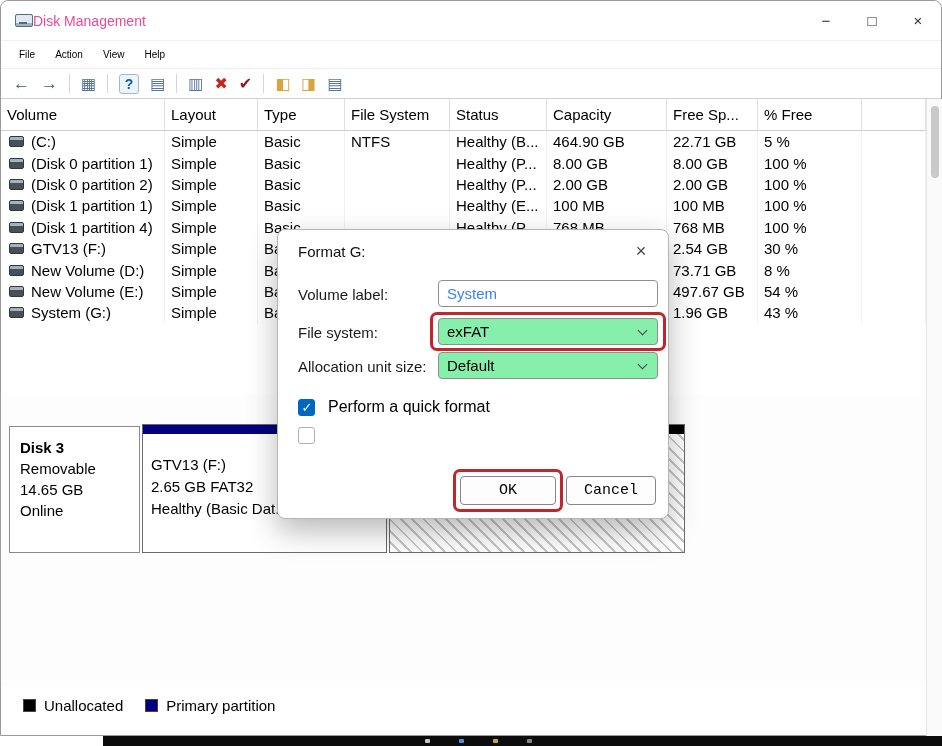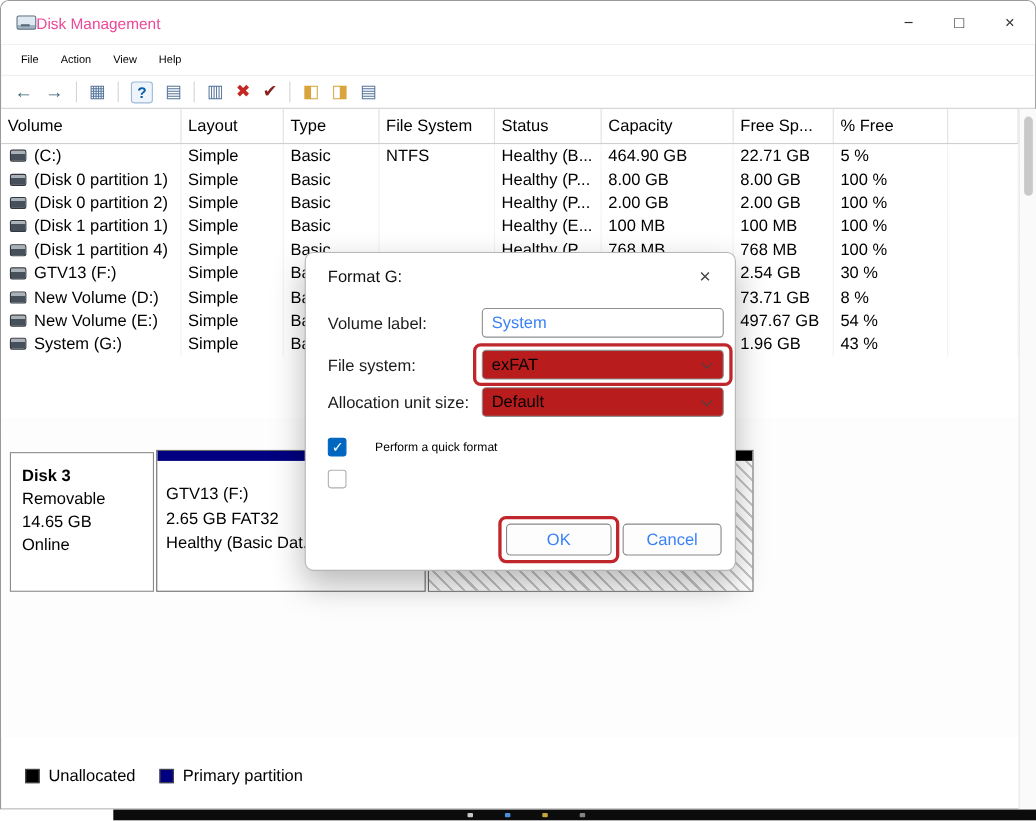--- a/index.html
+++ b/index.html
@@ -88,7 +88,7 @@
   .ftext { position:absolute; left:160px; top:50px; width:220px; height:27px; border:1px solid #8f8f8f;
            border-radius:4px; padding-left:8px; font-size:15px; font-family:inherit; color:#3b82f6; background:#fff; }
   .fsel { position:absolute; left:160px; width:220px; height:27px; border:1px solid #8f8f8f;
-          border-radius:4px; background:#b91c1c; display:flex; align-items:center; padding-left:8px; font-size:15px; }
+          border-radius:4px; background:#86efac; display:flex; align-items:center; padding-left:8px; font-size:15px; }
   .fs1 { top:88px; } .fs2 { top:122px; }
   .chev { position:absolute; right:11px; top:8px; width:7px; height:7px;
           border-right:1.6px solid #464646; border-bottom:1.6px solid #464646; transform:rotate(45deg); }

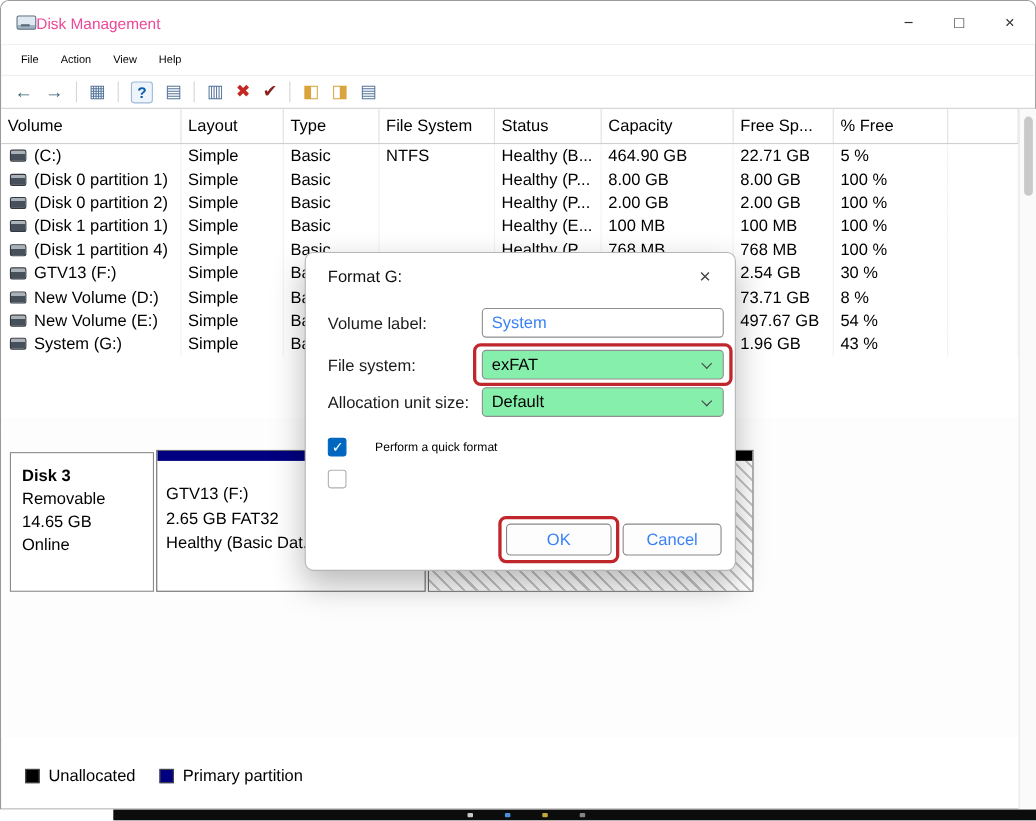--- a/index.html
+++ b/index.html
@@ -92,7 +92,7 @@
   .fs1 { top:88px; } .fs2 { top:122px; }
   .chev { position:absolute; right:11px; top:8px; width:7px; height:7px;
           border-right:1.6px solid #464646; border-bottom:1.6px solid #464646; transform:rotate(45deg); }
-  .cbrow { position:absolute; left:20px; display:flex; align-items:center; gap:26px; font-size:11px; }
+  .cbrow { position:absolute; left:20px; display:flex; align-items:center; gap:13px; font-size:16px; }
   .cb1 { top:168px; } .cb2 { top:197px; color:#9c9c9c; }
   .cbox { width:17px; height:17px; border:1px solid #8f8f8f; border-radius:3px; background:#fff;
           position:relative; flex:none; }

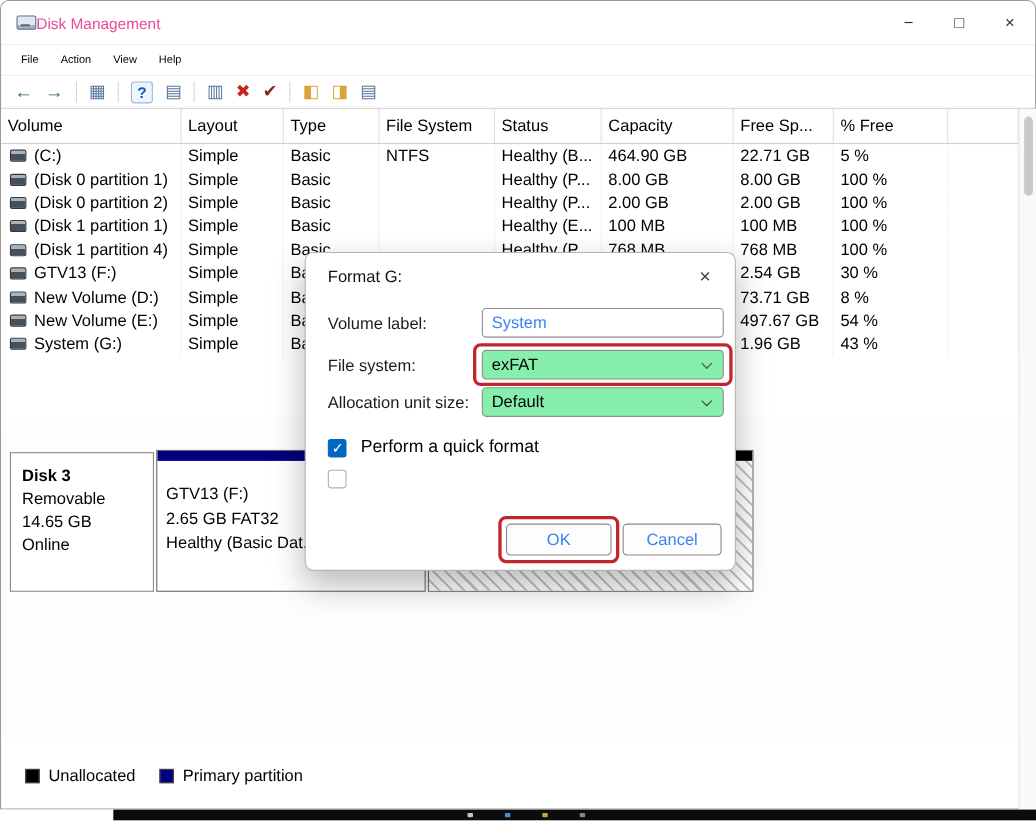--- a/index.html
+++ b/index.html
@@ -55,7 +55,7 @@
   .splitter { position:absolute; left:0; top:396px; width:925px; height:1px; background:#d9d9d9; }
 
   
-  .lower-pane { position:absolute; left:0; top:379px; width:925px; height:291px; background:#fdfdfd; }
+  .lower-pane { position:absolute; left:0; top:394px; width:925px; height:291px; background:#fdfdfd; }
   .disk-label { position:absolute; left:8px; top:31px; width:131px; height:127px; background:#fff;
                 border:1px solid #8a8a8a; padding:10px 0 0 10px; font-size:15px; line-height:21px; }
   .disk-name { font-weight:bold; }

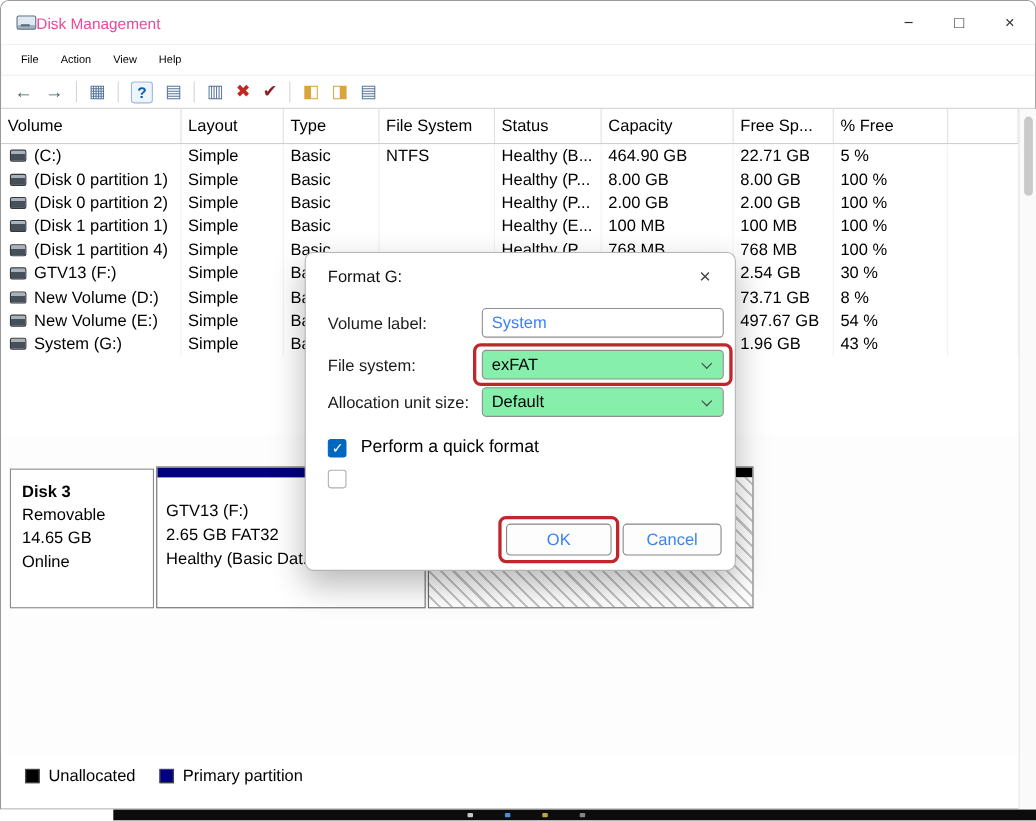--- a/index.html
+++ b/index.html
@@ -100,7 +100,7 @@
   .cbox.checked { background:#0067c0; border-color:#0067c0; }
   .cbox.checked::after { content:"✓"; position:absolute; left:2.5px; top:0; color:#fff; font-size:13px; }
   .dbtn { position:absolute; top:246px; height:29px; border:1px solid #878787; border-radius:4px;
-          background:#fdfdfd; font-size:15px; font-family:Liberation Sans, sans-serif; color:#3b82f6; }
+          background:#fdfdfd; font-size:15px; font-family:Liberation Mono, monospace; color:#000000; }
   .btn-ok { left:182px; width:96px; }
   .btn-cancel { left:288px; width:90px; }
   .ring { position:absolute; border:3px solid #c0272d; border-radius:7px; pointer-events:none; }

